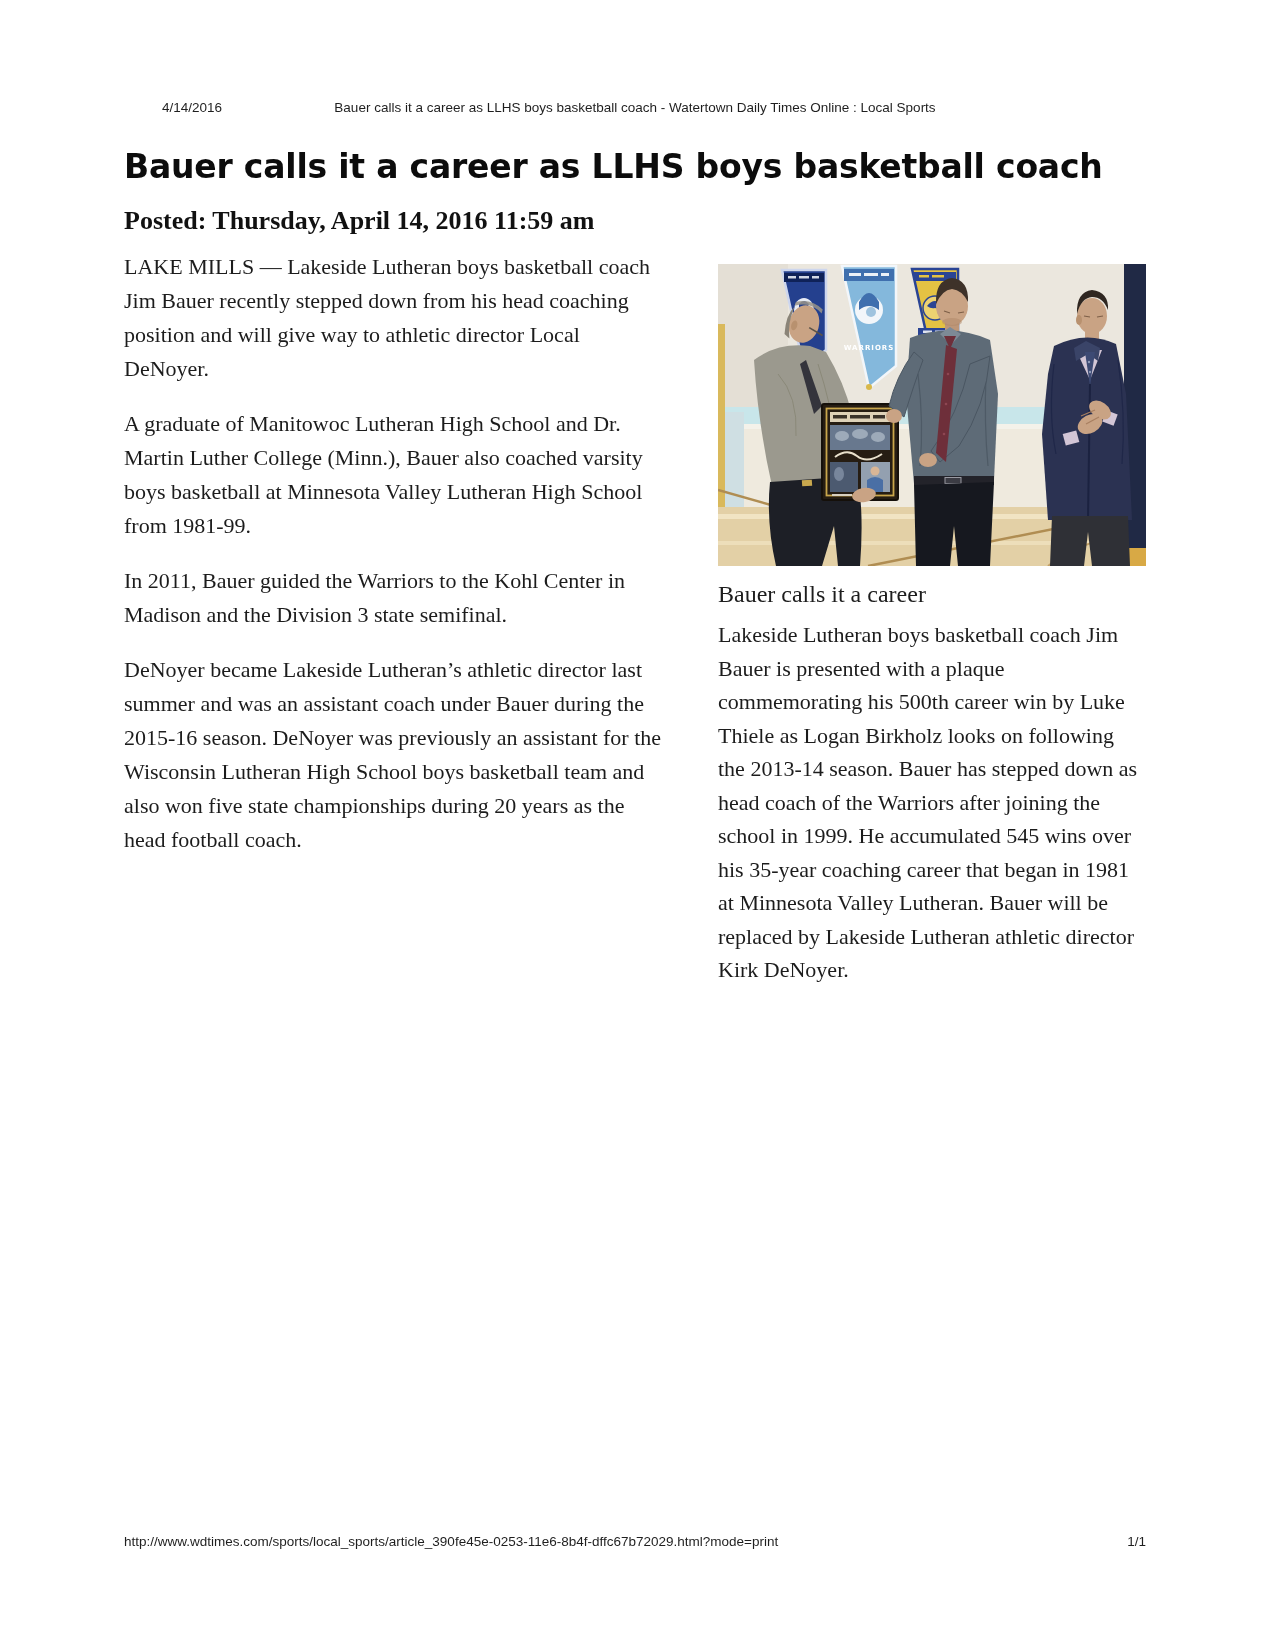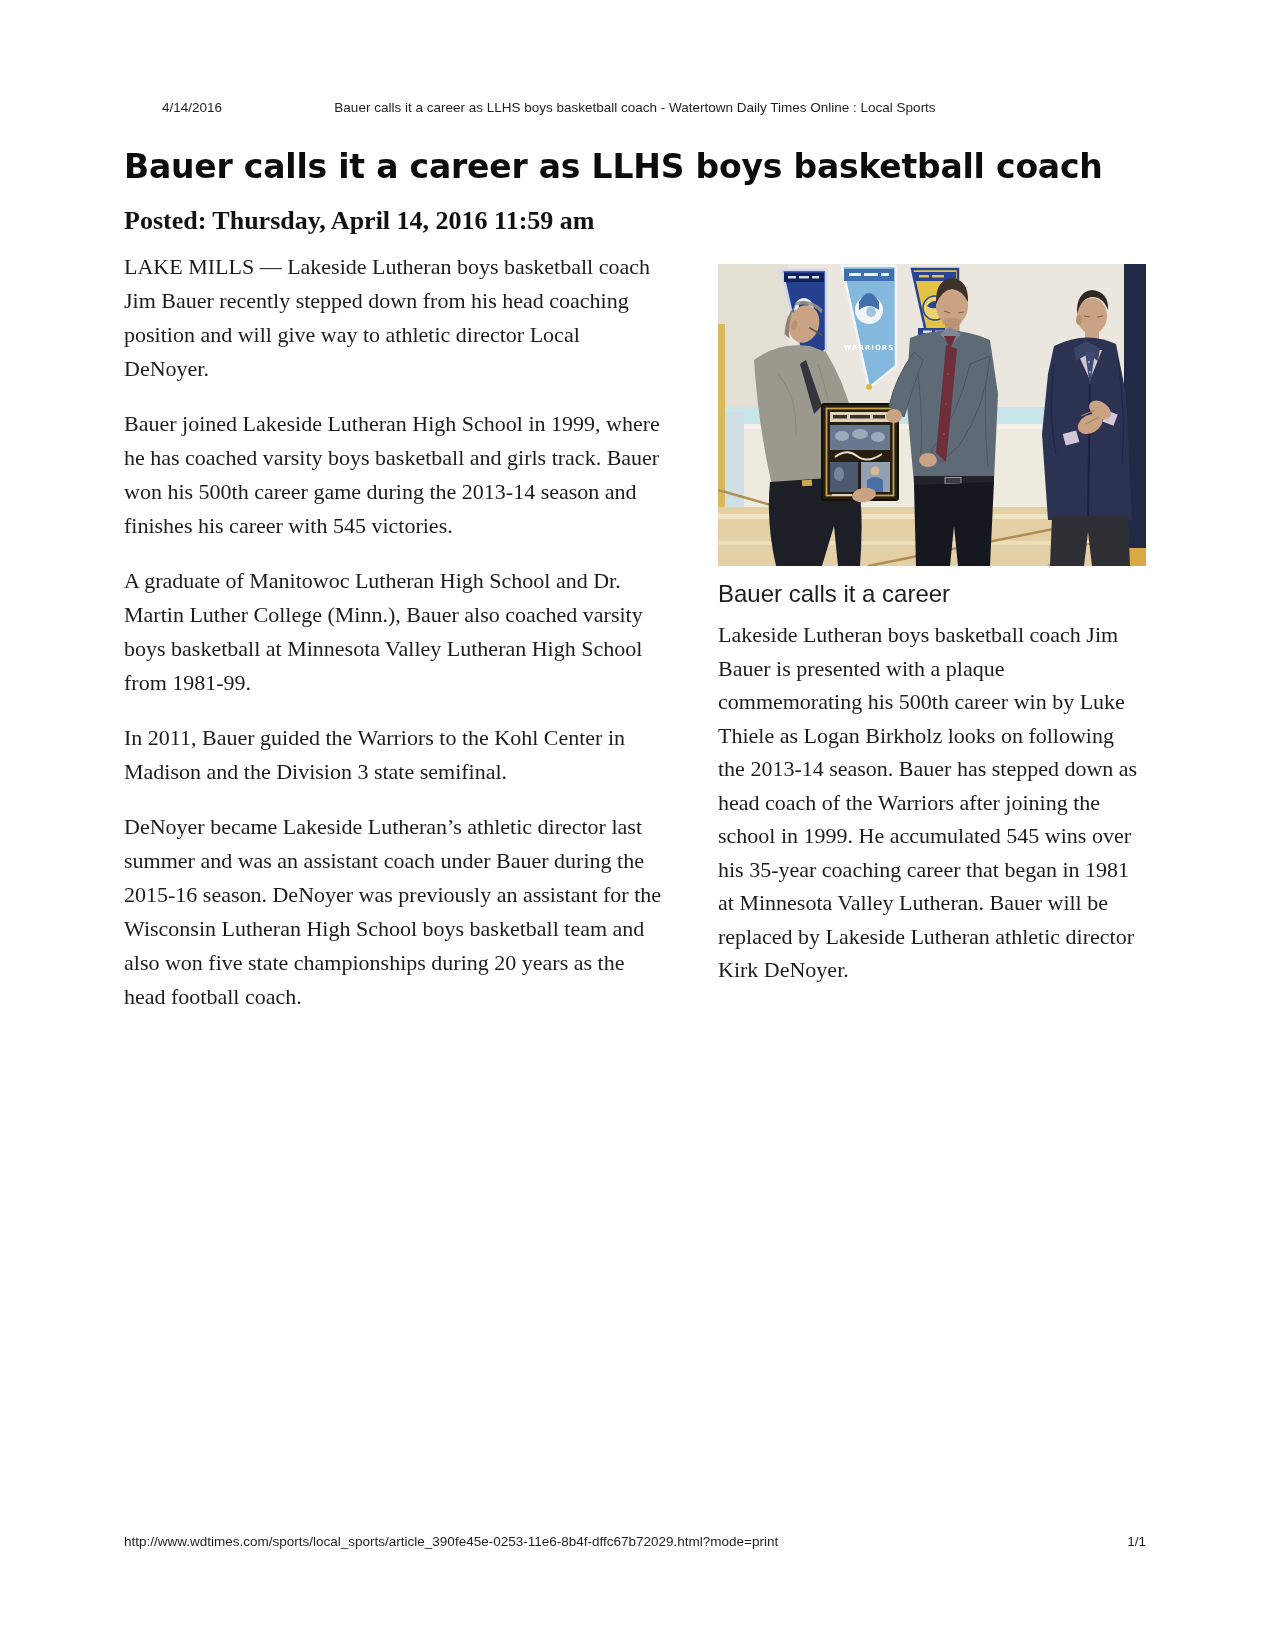--- a/index.html
+++ b/index.html
@@ -246,7 +246,6 @@
     </figure>
 
     <p>LAKE MILLS — Lakeside Lutheran boys basketball coach Jim Bauer recently stepped down from his head coaching position and will give way to athletic director Local DeNoyer.</p>
-    <p>Bauer joined Lakeside Lutheran High School in 1999, where he has coached varsity boys basketball and girls track. Bauer won his 500th career game during the 2013-14 season and finishes his career with 545 victories.</p>
     <p>A graduate of Manitowoc Lutheran High School and Dr. Martin Luther College (Minn.), Bauer also coached varsity boys basketball at Minnesota Valley Lutheran High School from 1981-99.</p>
     <p>In 2011, Bauer guided the Warriors to the Kohl Center in Madison and the Division 3 state semifinal.</p>
     <p>DeNoyer became Lakeside Lutheran’s athletic director last summer and was an assistant coach under Bauer during the 2015-16 season. DeNoyer was previously an assistant for the Wisconsin Lutheran High School boys basketball team and also won five state championships during 20 years as the head football coach.</p>

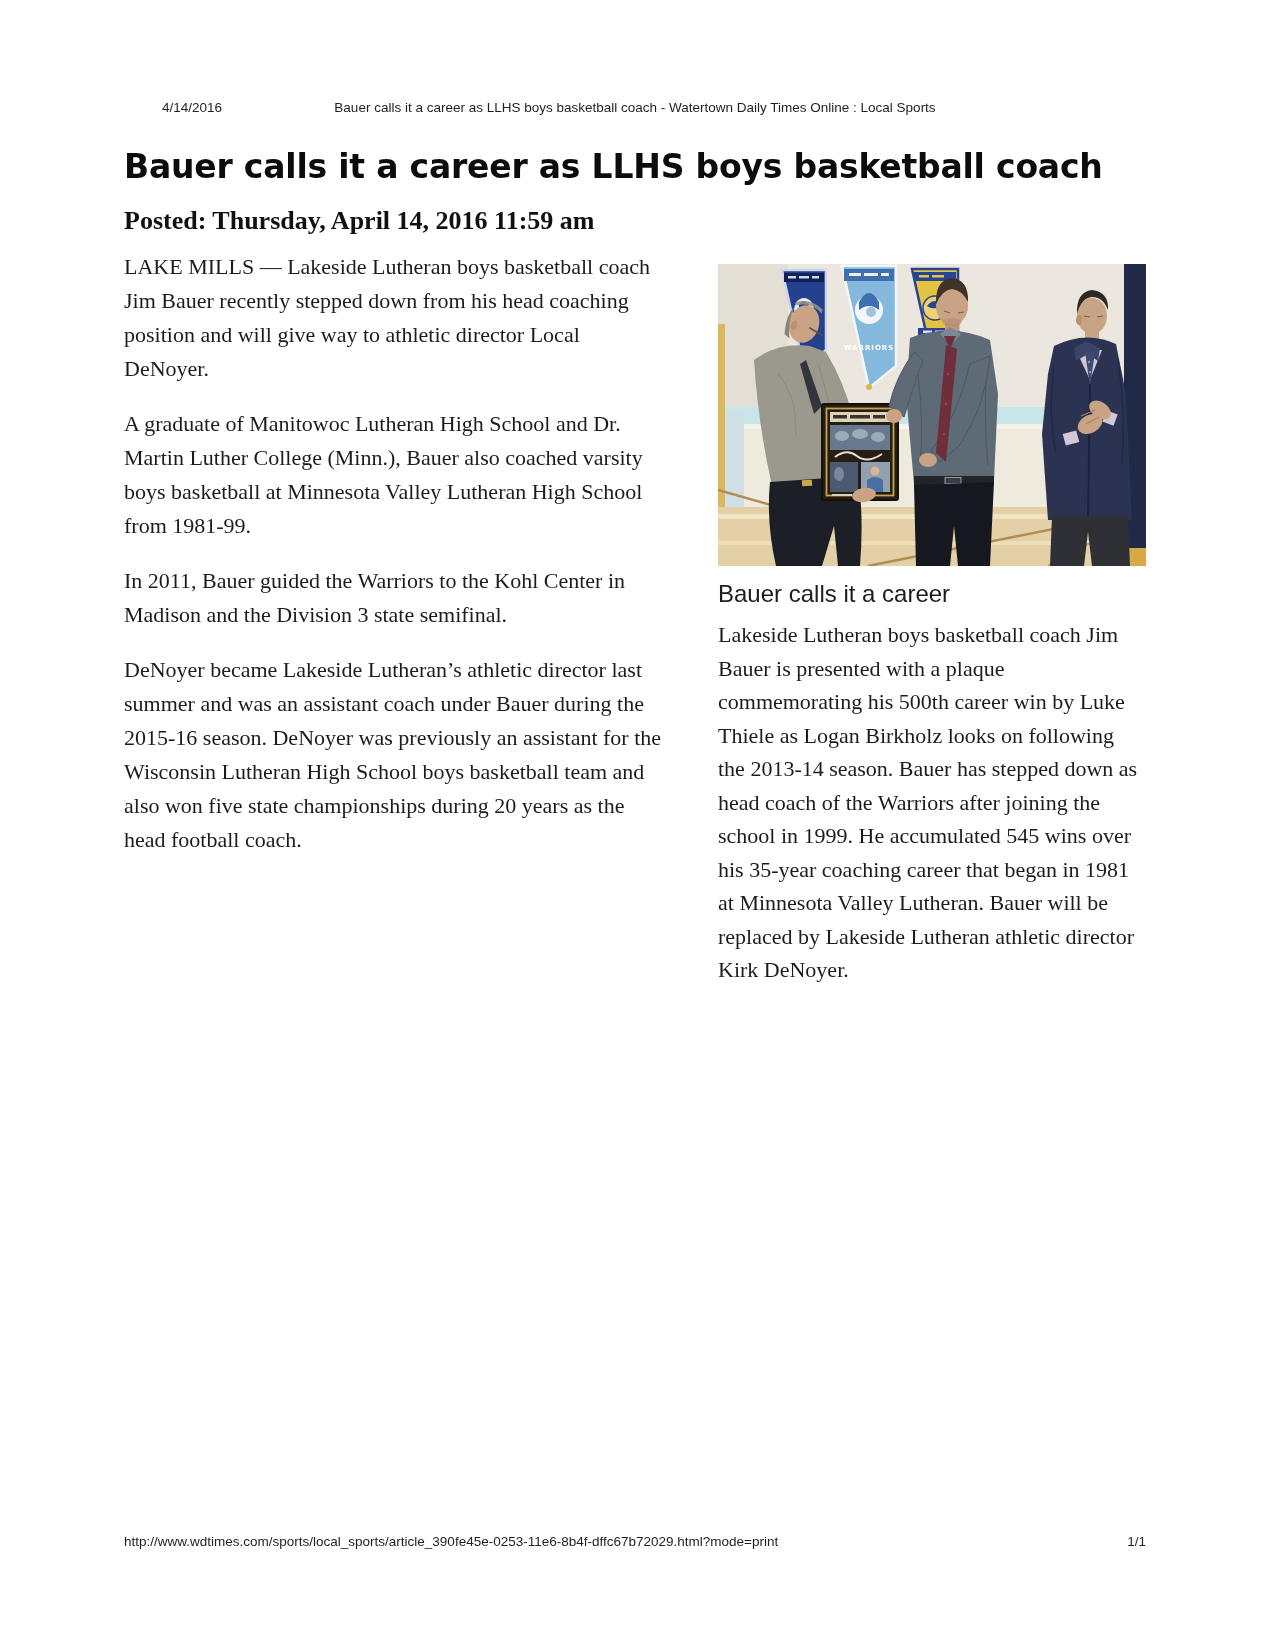--- a/index.html
+++ b/index.html
@@ -55,7 +55,7 @@
   .photo svg{display:block;}
   .cap-title{
     margin-top:13px;
-    font-family:Liberation Sans, sans-serif;
+    font-family:Liberation Serif, serif;
     font-size:24px;
     line-height:30px;
     color:#1d1d1d;

